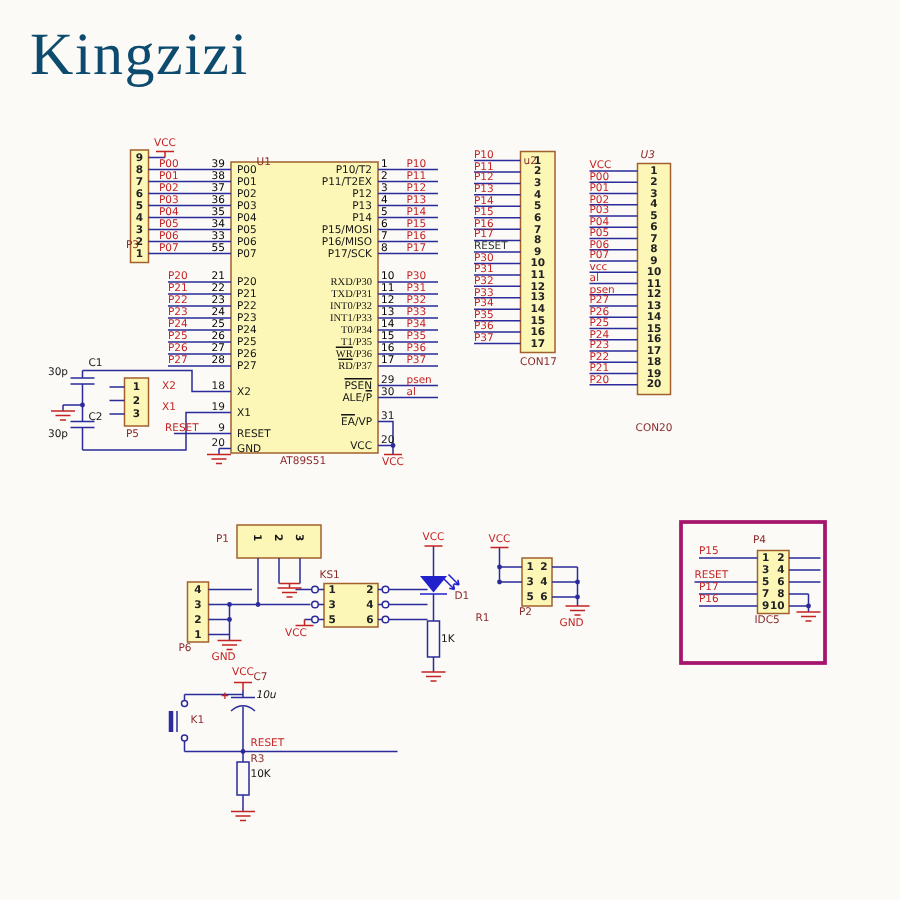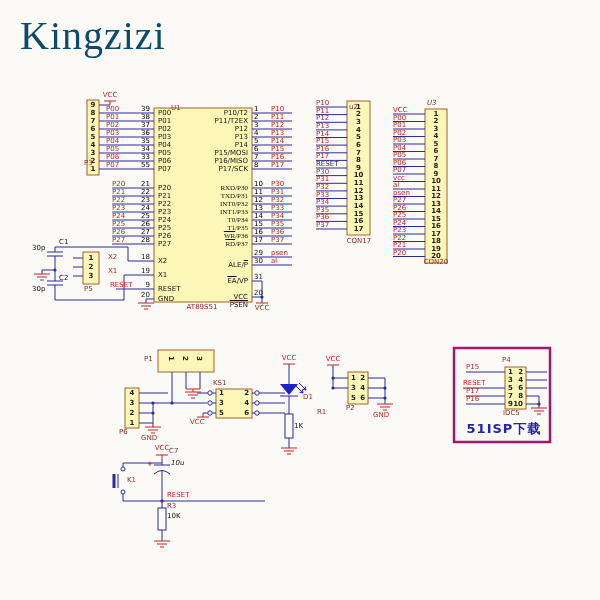--- a/index.html
+++ b/index.html
@@ -12,7 +12,7 @@
   .bold{font-weight:bold;}
   .ctr{text-align:center;}
   .rt{text-align:right;}
-  .ov{text-decoration:overline;margin-top:48px;}
+  .ov{text-decoration:overline;}
   .stack{position:absolute;--rh:8px;}
   .stack .r{height:var(--rh);line-height:7px;font-size:7px;white-space:nowrap;}
   .stack.red .r{color:#c42323;}

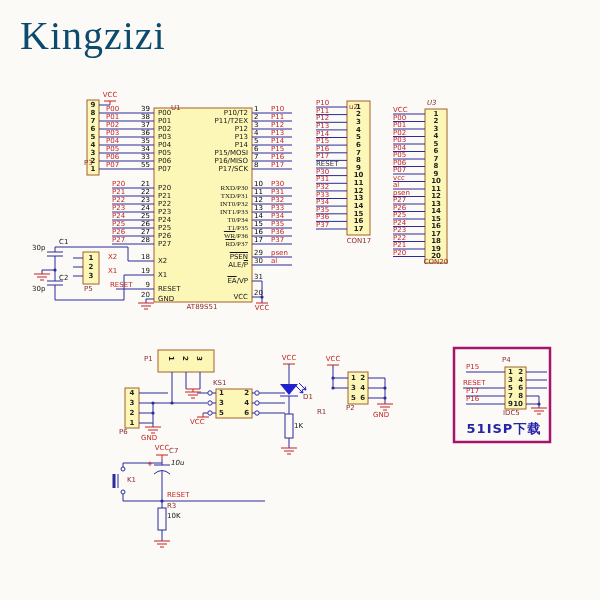--- a/index.html
+++ b/index.html
@@ -397,7 +397,7 @@
       <div class="r" data-name="pin-number">19</div>
       <div class="r" data-name="pin-number">20</div>
     </div>
-  <div class="t ref ctr" style="left:419px;top:259px;width:34px;" data-name="con20-part">CON20</div>
+  <div class="t ref ctr" style="left:419px;top:282px;width:34px;" data-name="con20-part">CON20</div>
 
   <div class="t" style="left:59px;top:239px;" data-name="cap-ref">C1</div>
   <div class="t" style="left:32px;top:245px;" data-name="cap-value">30p</div>

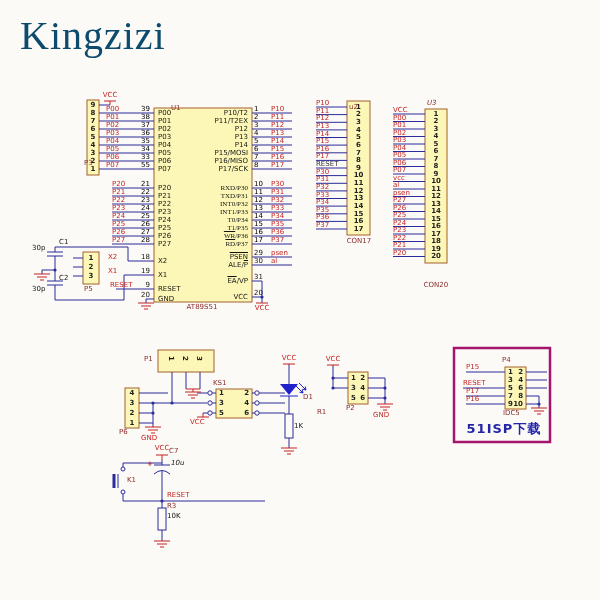--- a/index.html
+++ b/index.html
@@ -506,7 +506,6 @@
   <div class="t red" style="left:463px;top:380px;" data-name="net-label">RESET</div>
   <div class="t red" style="left:466px;top:388px;" data-name="net-label">P17</div>
   <div class="t red" style="left:466px;top:396px;" data-name="net-label">P16</div>
-  <div id="isp-title" data-name="isp-title">51ISP下载</div>
 
 </div>
 

